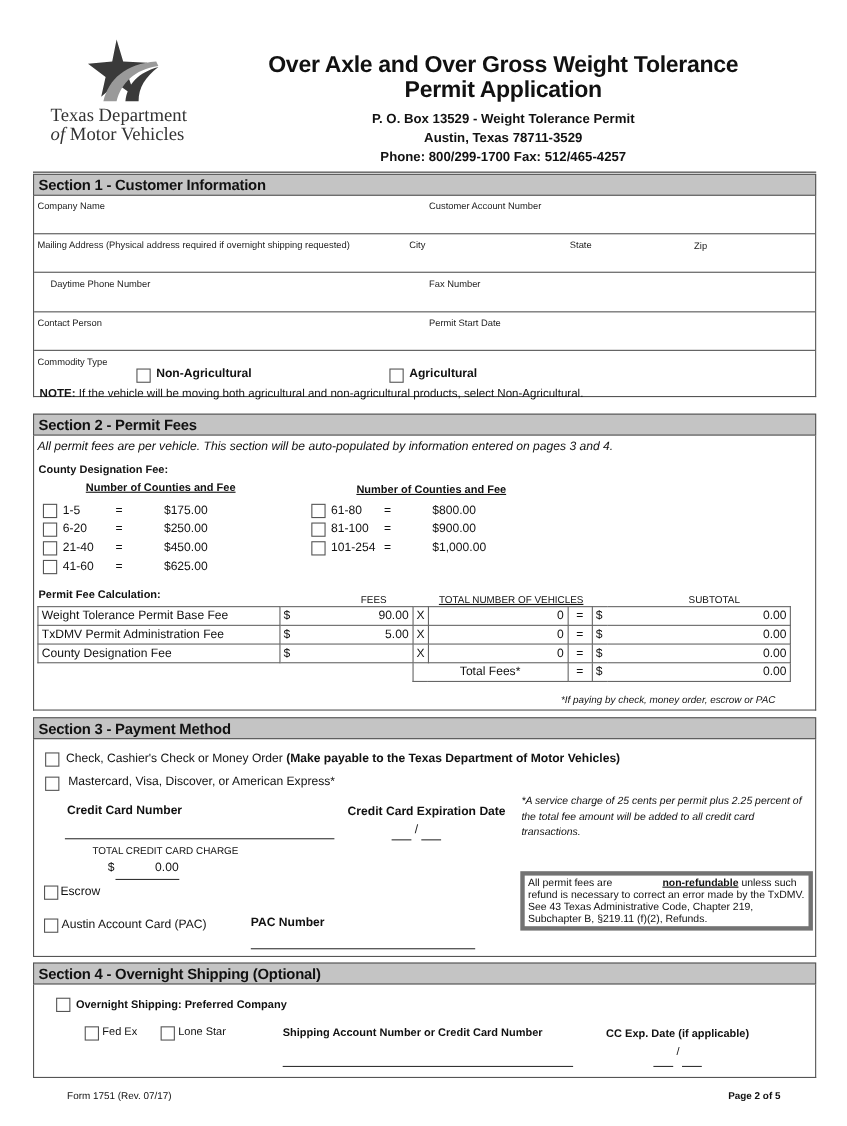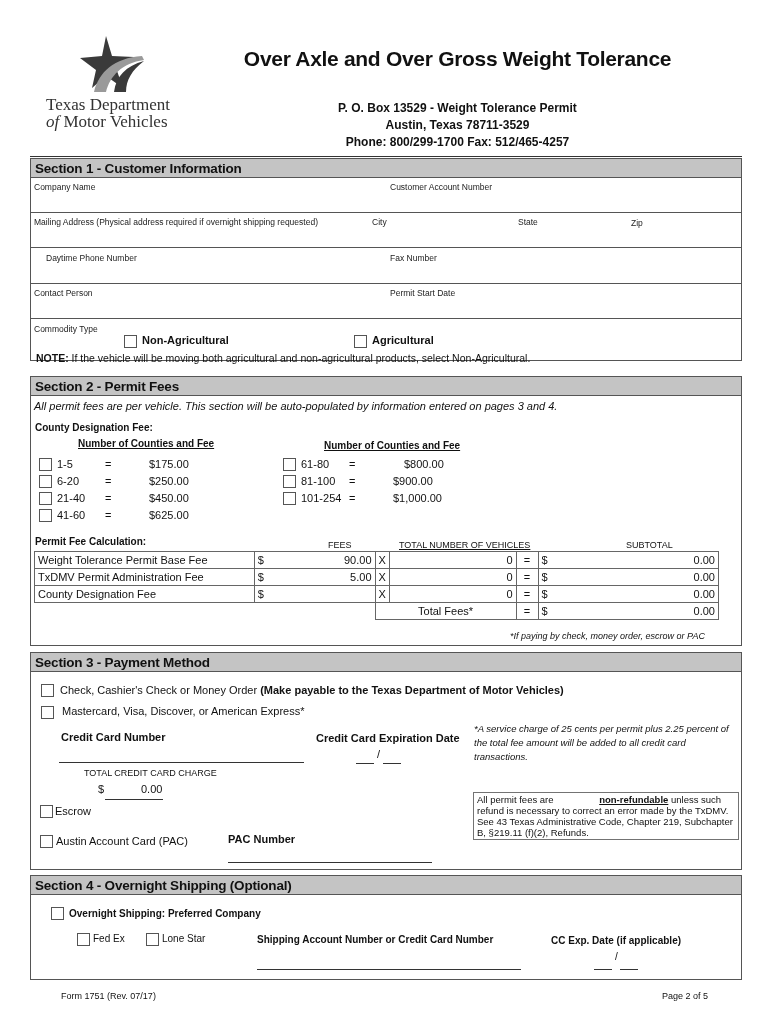--- a/index.html
+++ b/index.html
@@ -48,6 +48,7 @@
 
 <div class="abs title" style="left:200px; top:47px; width:515px;">
   <div>Over Axle and Over Gross Weight Tolerance</div>
+  <div>Permit Application</div>
 </div>
 <div class="abs sub" style="left:200px; top:100px; width:515px;">
   <div>P. O. Box 13529 - Weight Tolerance Permit</div>

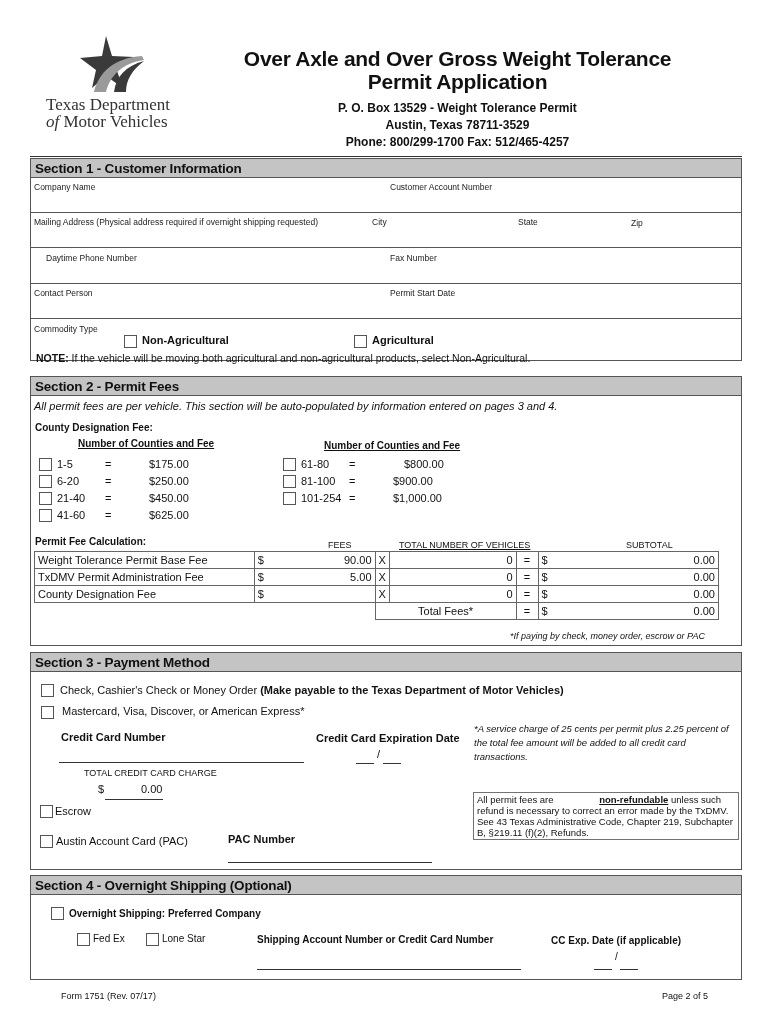--- a/index.html
+++ b/index.html
@@ -134,7 +134,7 @@
         <div class="abs cb" style="left:0;top:0;"></div>
         <div class="abs txt11" style="left:18px;top:0;">61-80</div>
         <div class="abs txt11" style="left:66px;top:0;">=</div>
-        <div class="abs txt11" style="left:121px;top:0;">$800.00</div>
+        <div class="abs txt11" style="left:110px;top:0;">$800.00</div>
       </div>
       <div class="abs" style="left: 252px; top: 79px;">
         <div class="abs cb" style="left:0;top:0;"></div>

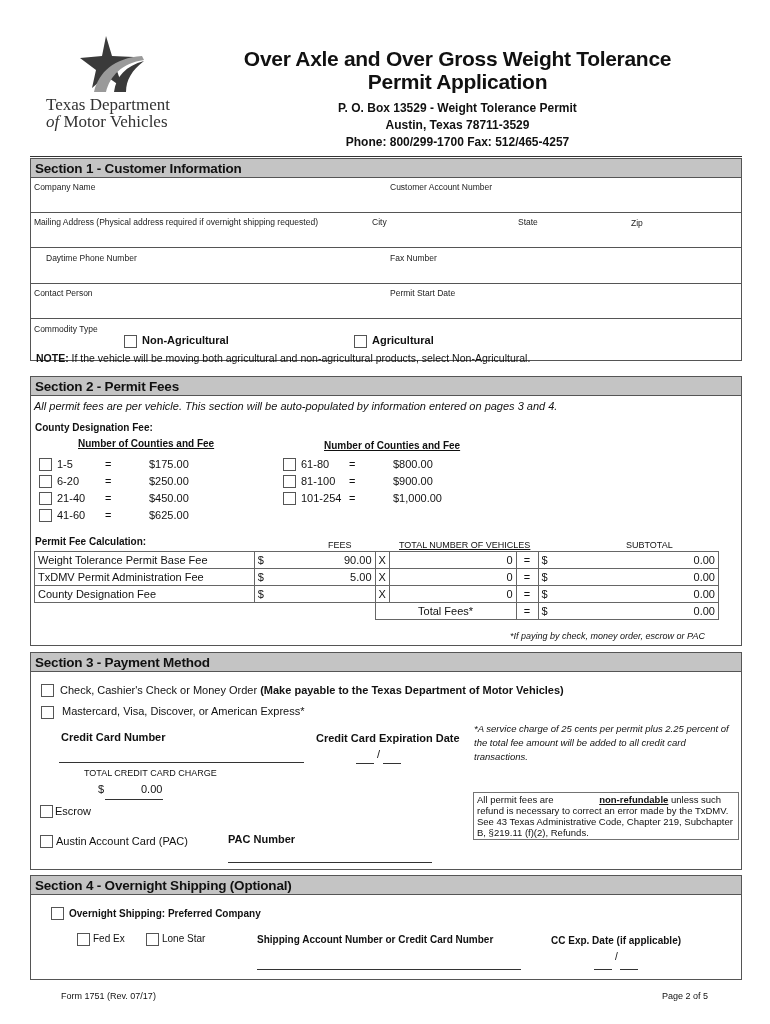--- a/index.html
+++ b/index.html
@@ -31,7 +31,7 @@
   table.fee td { border: 1px solid #666; height: 17px; padding: 0 3px; white-space: nowrap; box-sizing: border-box; }
   .r { text-align: right; }
   .c { text-align: center; }
-  .notice { border: 1px solid #737373; font-size: 9.5px; line-height: 11px; padding: 1px 3px; box-sizing: border-box; }
+  .notice { border: 4px solid #737373; font-size: 9.5px; line-height: 11px; padding: 1px 3px; box-sizing: border-box; }
 </style>
 </head>
 <body>

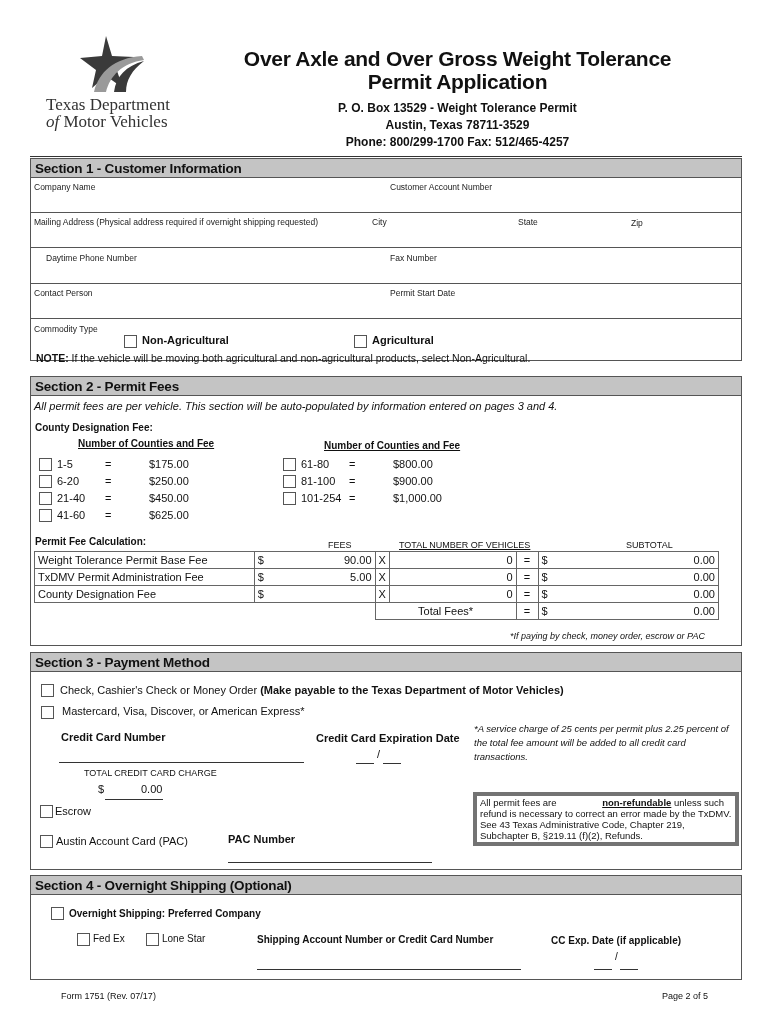--- a/index.html
+++ b/index.html
@@ -262,6 +262,6 @@
 </div>
 
 <div class="abs txt9 narrow" style="left:45px; top:991px;">Form 1751 (Rev. 07/17)</div>
-<div class="abs txt9 narrow" style="left:646px; top:991px;">Page 2 of 5</div>
+<div class="abs txt9 narrow" style="left:646px; top:991px;font-weight:bold;">Page 2 of 5</div>
 
 </body></html>

